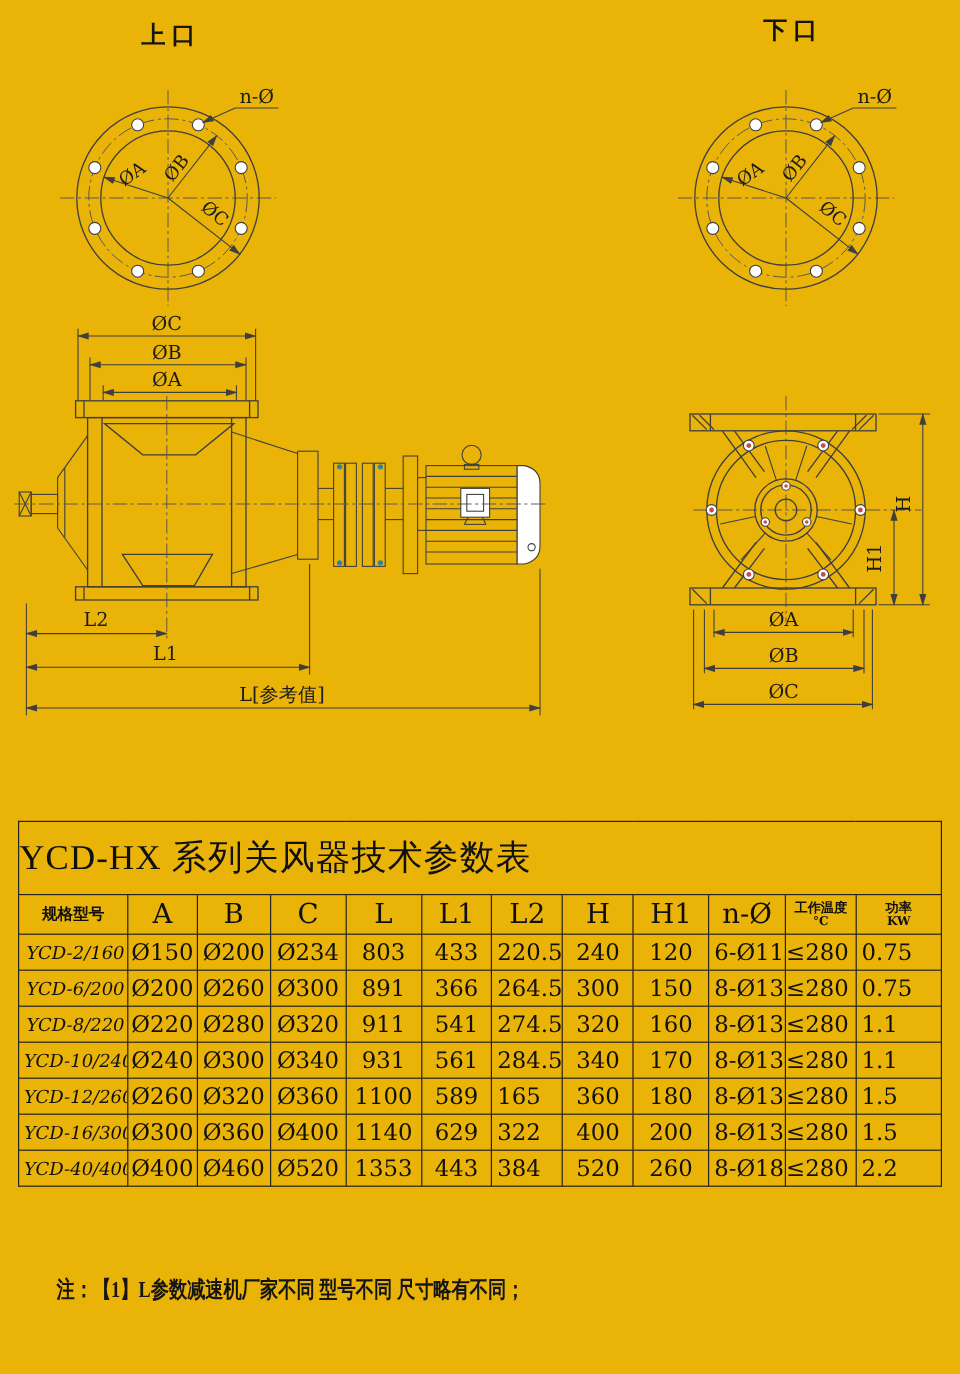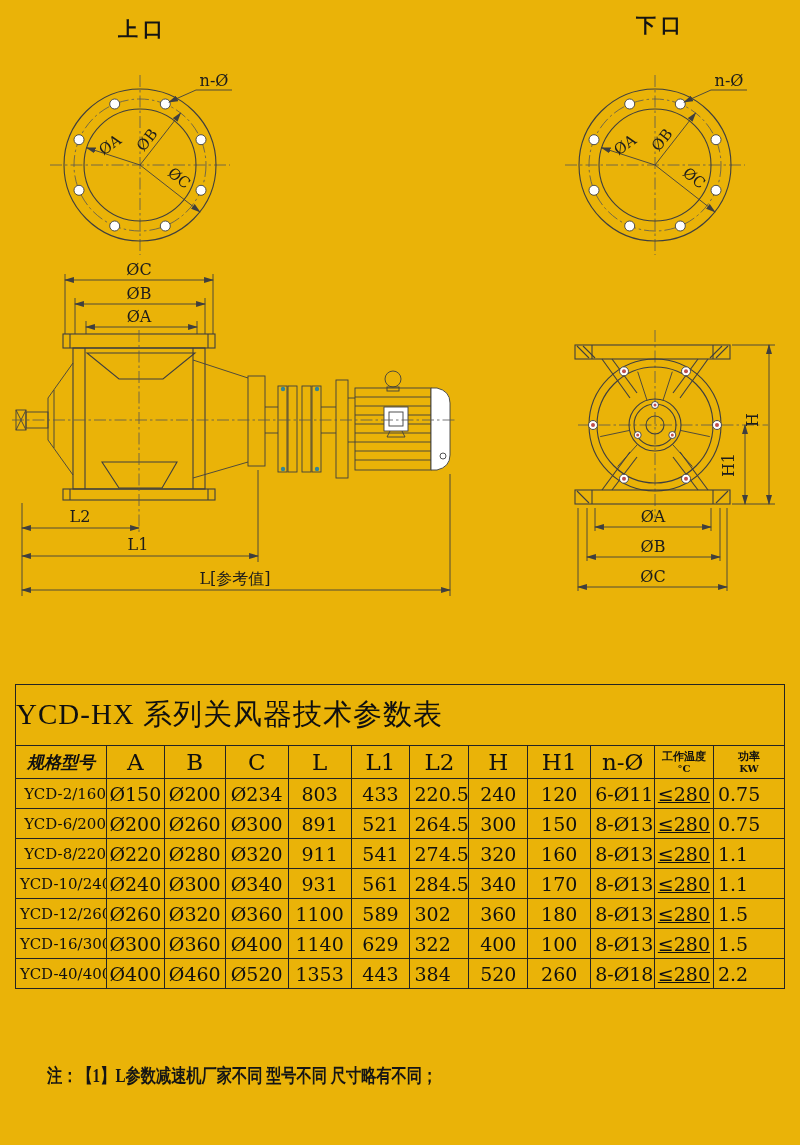--- a/index.html
+++ b/index.html
@@ -19,7 +19,7 @@
   .spec td,.spec th{border:1.4px solid #242424;padding:0;font-weight:400;overflow:hidden;white-space:nowrap;}
   .spec .ttl{height:60px;font-size:29px;letter-spacing:1px;text-align:left;font-family:"Liberation Serif",serif;color:#101010;}
   .spec .hdr th{height:32px;text-align:center;font-size:23px;font-family:"DejaVu Serif",serif;color:#101010;}
-  .spec .hdr th.modelh{font-size:17px;font-weight:700;font-style:italic;}
+  .spec .hdr th.modelh{font-size:13px;font-weight:700;}
   .h2a{font-size:11px;font-weight:700;line-height:13px;}
   .h2b{font-size:10px;font-weight:700;line-height:11px;font-family:"DejaVu Serif",serif;}
   .spec tbody td{height:29px;font-size:19px;font-family:"DejaVu Serif",serif;text-align:center;color:#101010;}

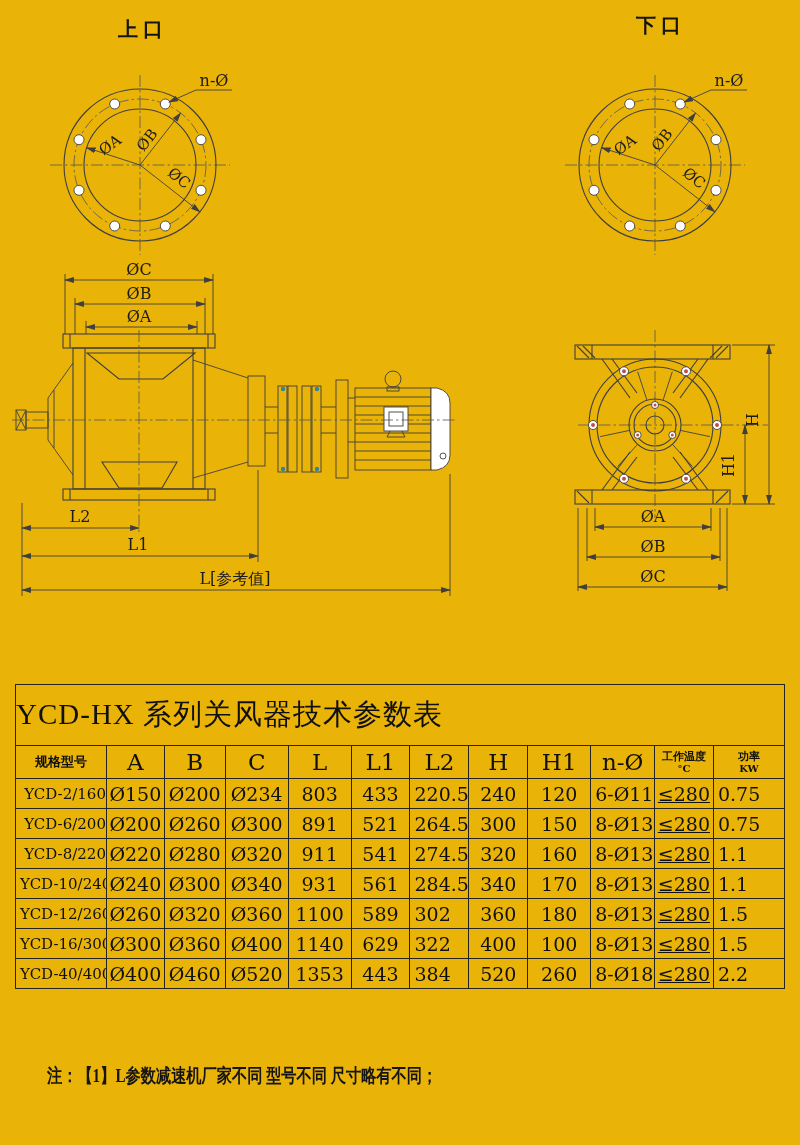--- a/index.html
+++ b/index.html
@@ -23,7 +23,7 @@
   .h2a{font-size:11px;font-weight:700;line-height:13px;}
   .h2b{font-size:10px;font-weight:700;line-height:11px;font-family:"DejaVu Serif",serif;}
   .spec tbody td{height:29px;font-size:19px;font-family:"DejaVu Serif",serif;text-align:center;color:#101010;}
-  .spec tbody td.model{font-size:15px;text-align:right;padding-left:4px;}
+  .spec tbody td.model{font-size:15px;text-align:center;padding-left:4px;font-style:italic;}
   .spec tbody td.al{text-align:left;padding-left:4px;}
   .spec tbody td.ar{text-align:right;padding-right:3px;text-decoration:underline;}
   

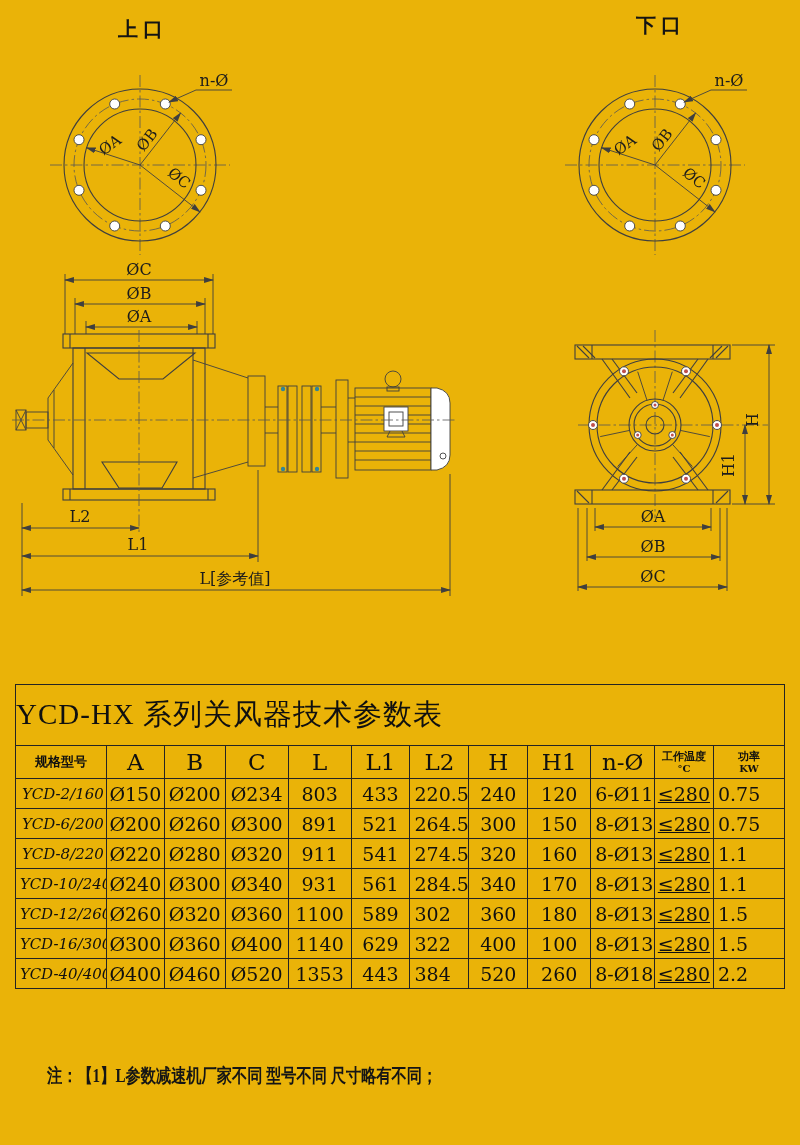--- a/index.html
+++ b/index.html
@@ -25,7 +25,7 @@
   .spec tbody td{height:29px;font-size:19px;font-family:"DejaVu Serif",serif;text-align:center;color:#101010;}
   .spec tbody td.model{font-size:15px;text-align:center;padding-left:4px;font-style:italic;}
   .spec tbody td.al{text-align:left;padding-left:4px;}
-  .spec tbody td.ar{text-align:right;padding-right:3px;text-decoration:underline;}
+  .spec tbody td.ar{text-align:left;padding-right:3px;}
   
   .notes{position:absolute;left:47px;top:1061px;width:740px;font-size:19px;font-weight:700;
          line-height:29px;color:#151515;}

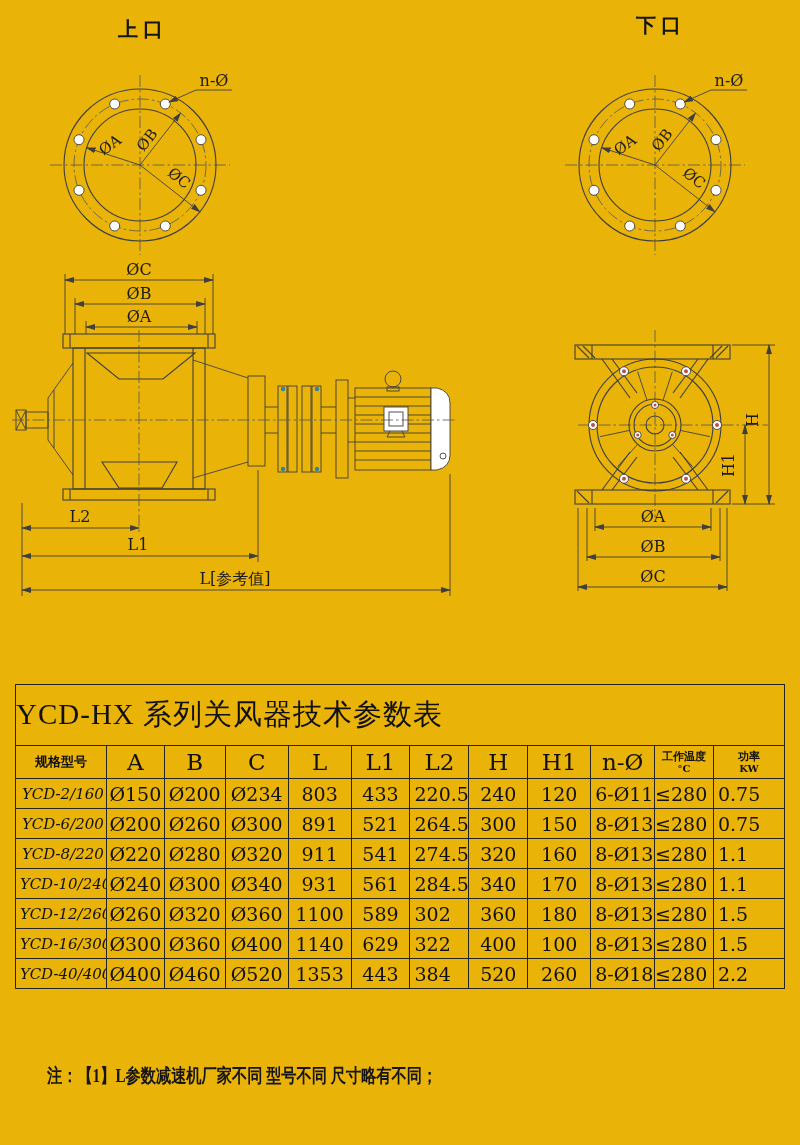--- a/index.html
+++ b/index.html
@@ -372,7 +372,7 @@
           <td>Ø260</td>
           <td>Ø300</td>
           <td>891</td>
-          <td>521</td>
+          <td>366</td>
           <td class="al">264.5</td>
           <td>300</td>
           <td>150</td>

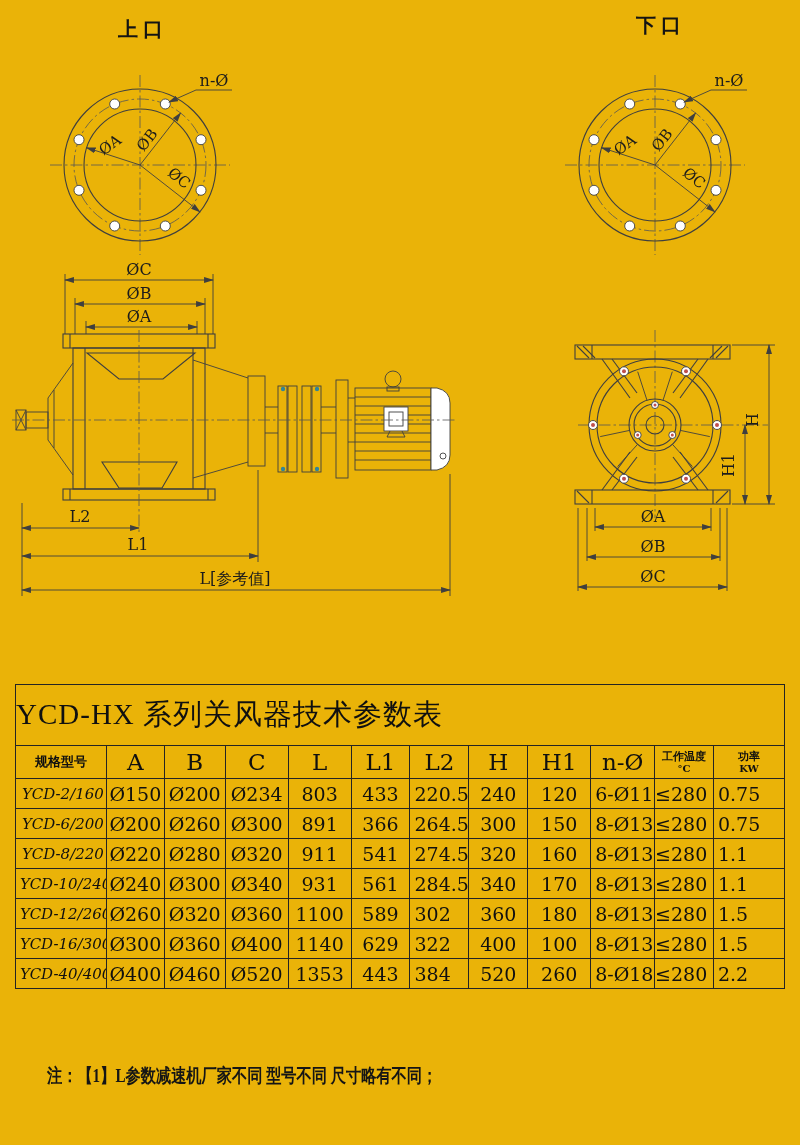--- a/index.html
+++ b/index.html
@@ -415,7 +415,7 @@
           <td>Ø360</td>
           <td>1100</td>
           <td>589</td>
-          <td class="al">302</td>
+          <td class="al">165</td>
           <td>360</td>
           <td>180</td>
           <td class="al">8-Ø13</td>

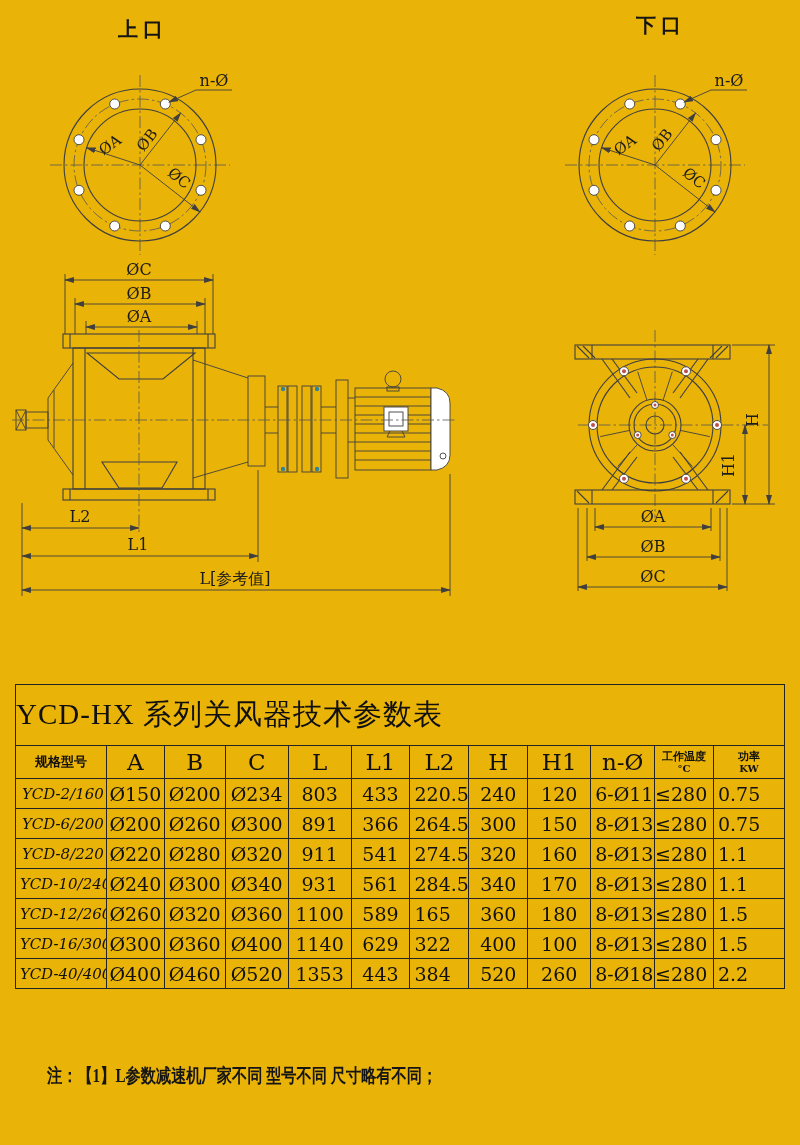--- a/index.html
+++ b/index.html
@@ -431,7 +431,7 @@
           <td>629</td>
           <td class="al">322</td>
           <td>400</td>
-          <td>100</td>
+          <td>200</td>
           <td class="al">8-Ø13</td>
           <td class="ar">≤280</td>
           <td class="al">1.5</td>

